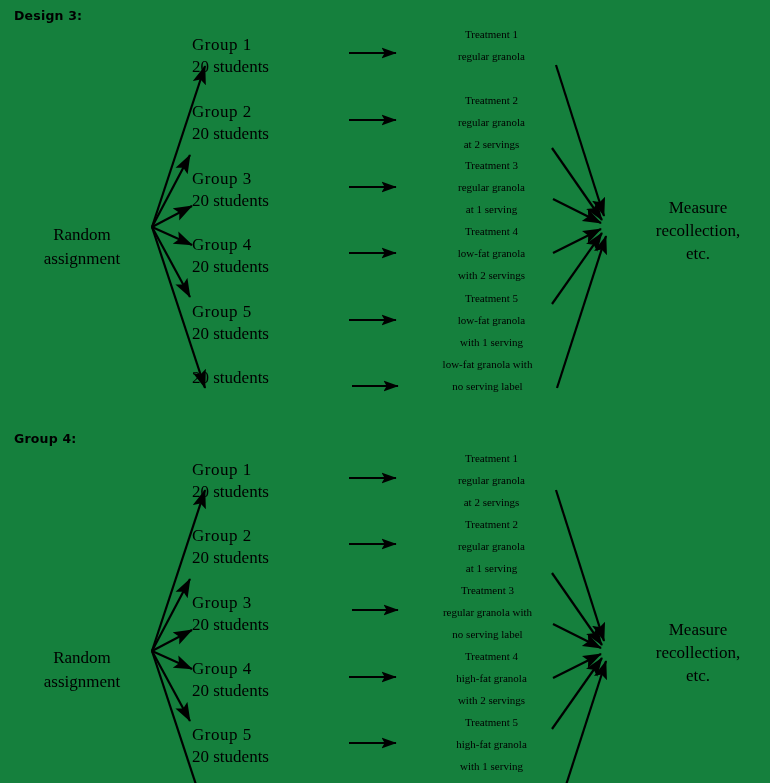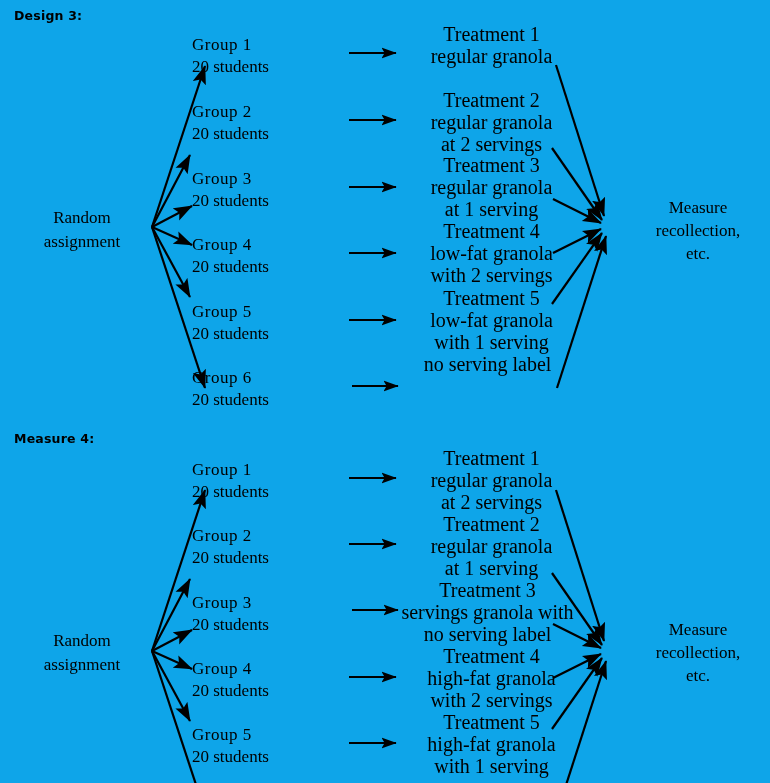--- a/index.html
+++ b/index.html
@@ -11,7 +11,7 @@
     position: relative;
     width: 770px;
     height: 783px;
-    background: #0ea5e9;
+    background: #15803d;
     overflow: hidden;
     font-family: "Liberation Serif", "DejaVu Serif", serif;
     color: #000;

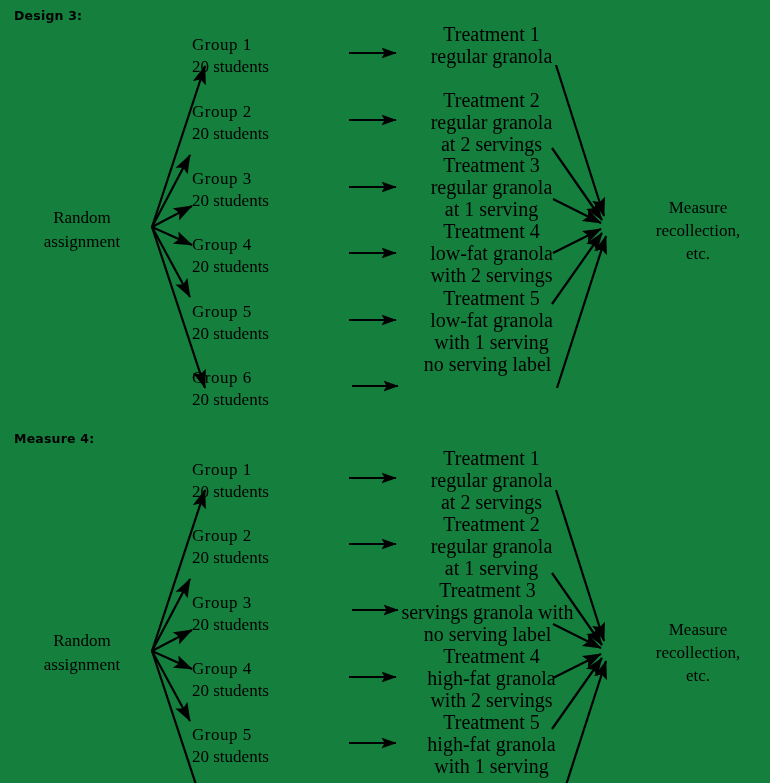--- a/index.html
+++ b/index.html
@@ -46,7 +46,7 @@
     position: absolute;
     width: 175px;
     text-align: center;
-    font-size: 20px;
+    font-size: 11px;
     line-height: 21.8px;
   }
   .treat-block .t-line { white-space: nowrap; }

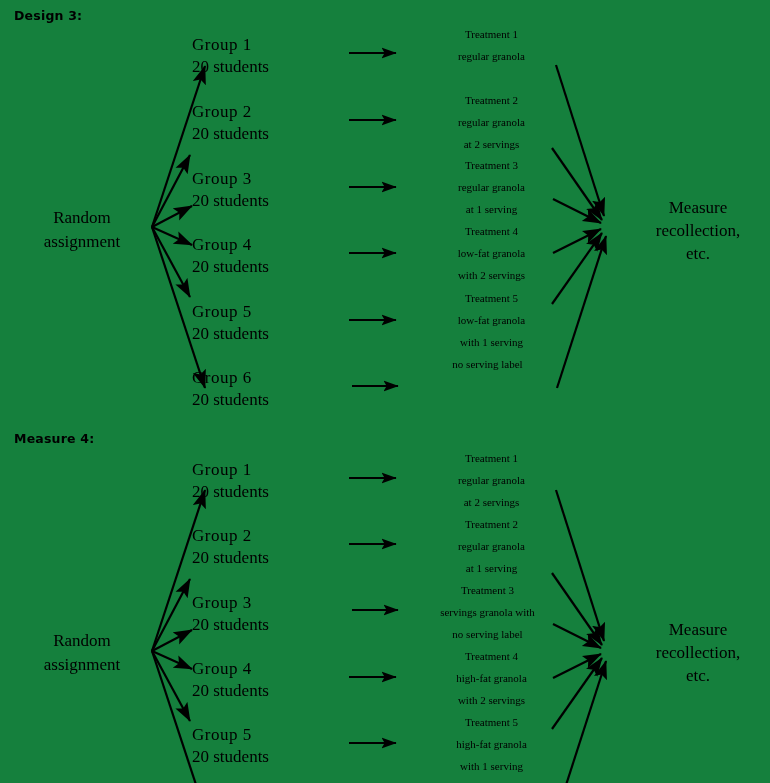--- a/index.html
+++ b/index.html
@@ -63,6 +63,7 @@
     text-align: center;
     font-size: 17px;
     line-height: 24px;
+    margin-top: 17px;
   }
 </style>
 </head>

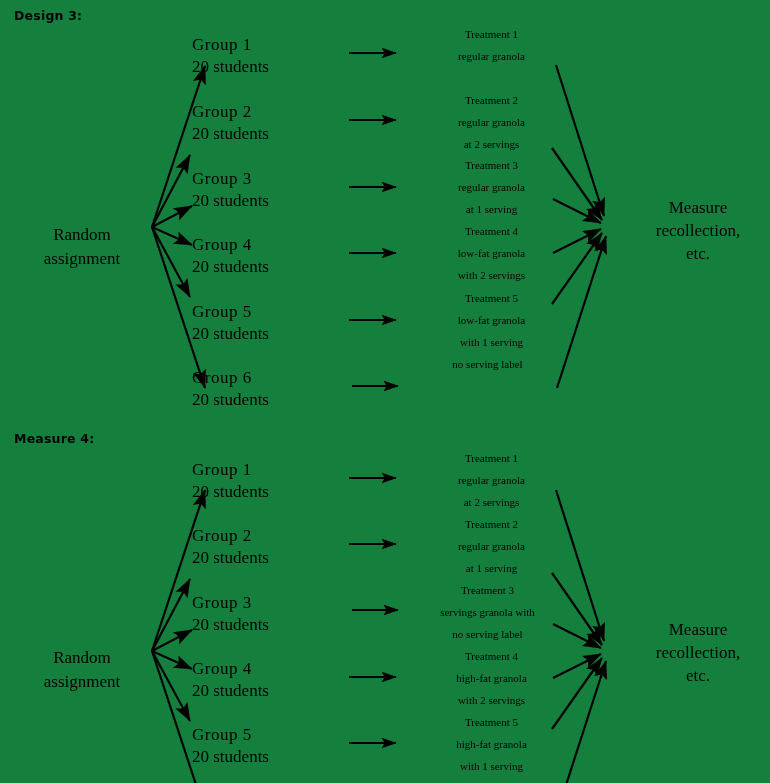--- a/index.html
+++ b/index.html
@@ -128,6 +128,7 @@
     <div class="t-line">with 1 serving</div>
   </div>
   <div class="treat-block" style="left:400px; top:354px;">
+    <div class="t-line">low-fat granola with</div>
     <div class="t-line">no serving label</div>
   </div>
 

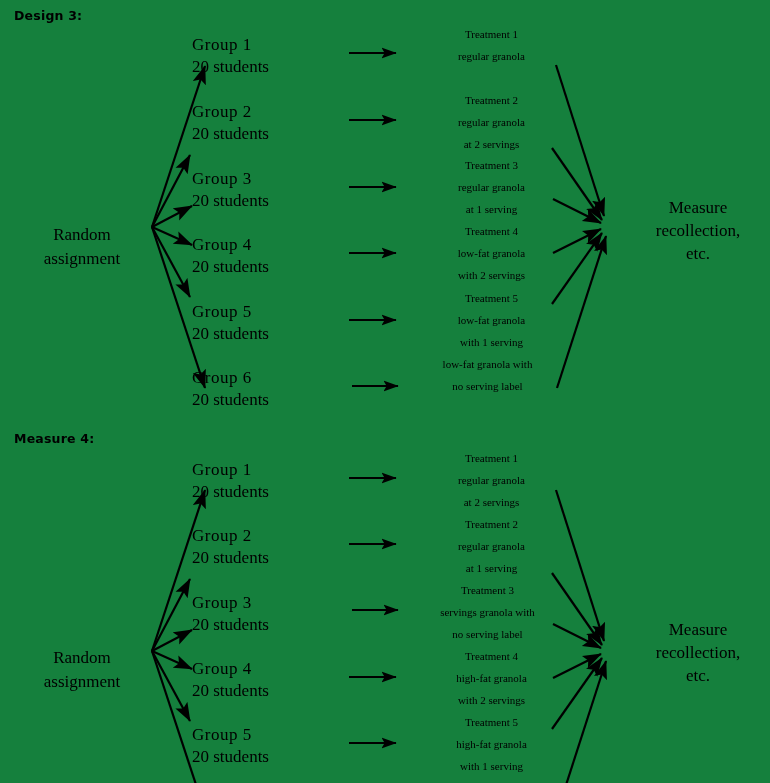--- a/index.html
+++ b/index.html
@@ -99,7 +99,6 @@
     <div class="g-size">20 students</div>
   </div>
   <div class="group-block" style="left:192px; top:367px;">
-    <div class="g-name">Group 6</div>
     <div class="g-size">20 students</div>
   </div>
 

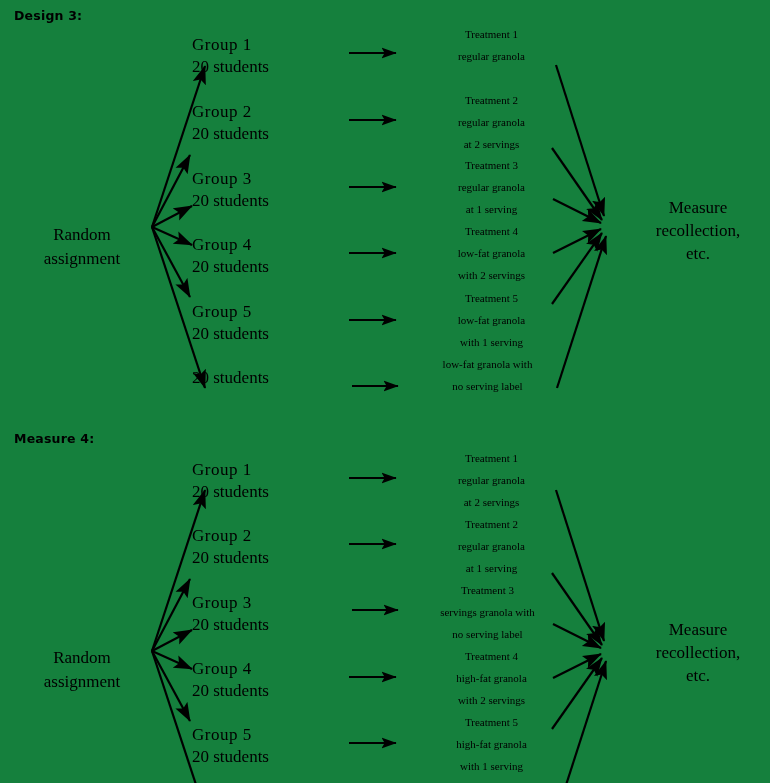--- a/index.html
+++ b/index.html
@@ -137,7 +137,7 @@
     <div>etc.</div>
   </div>
 
-  <div class="design-label" style="left:14px; top:431px;">Measure 4:</div>
+  <div class="design-label" style="left:14px; top:431px;">Group 4:</div>
 
   <div class="random-block" style="left:2px; top:629px;">
     <div>Random</div>

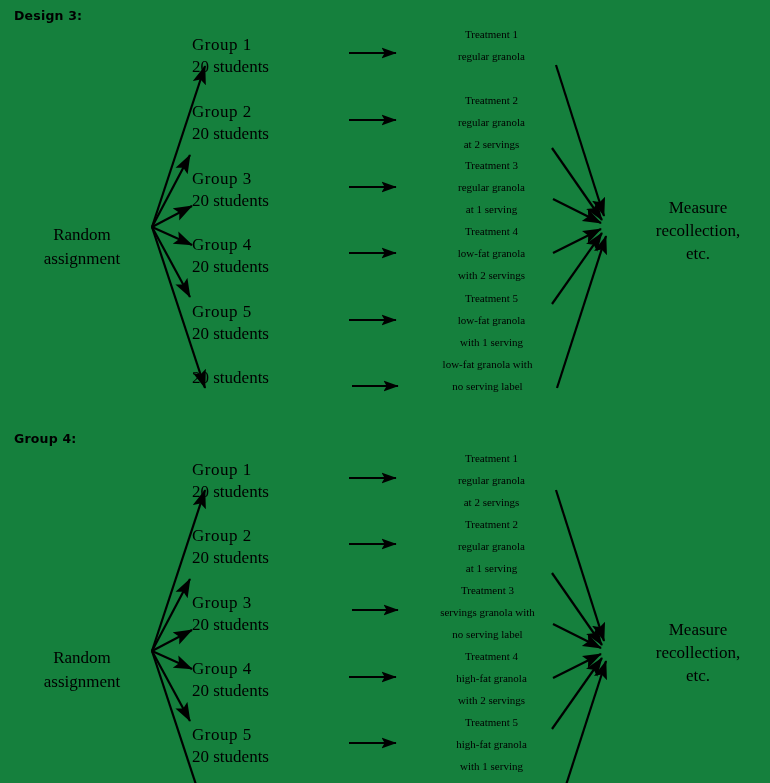--- a/index.html
+++ b/index.html
@@ -177,7 +177,7 @@
   </div>
   <div class="treat-block" style="left:400px; top:580px;">
     <div class="t-line">Treatment 3</div>
-    <div class="t-line">servings granola with</div>
+    <div class="t-line">regular granola with</div>
     <div class="t-line">no serving label</div>
   </div>
   <div class="treat-block" style="left:404px; top:646px;">

